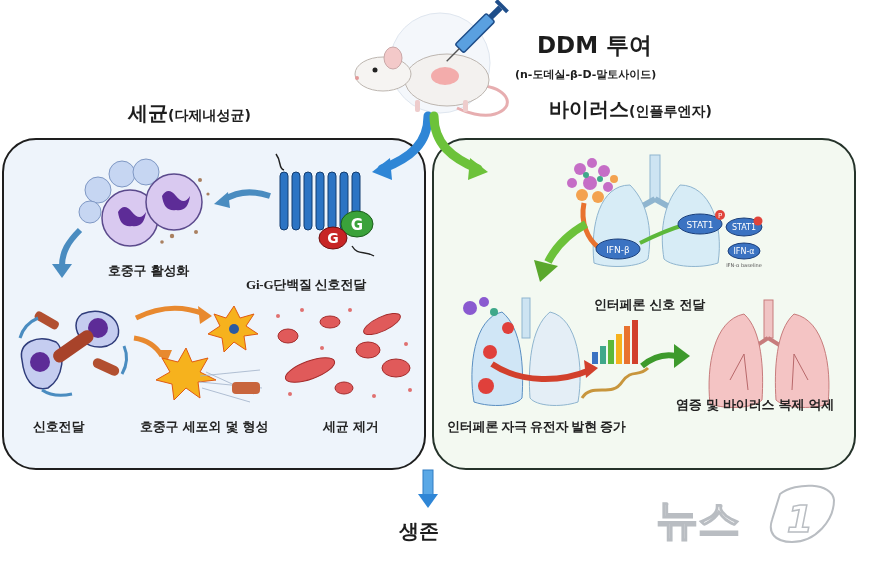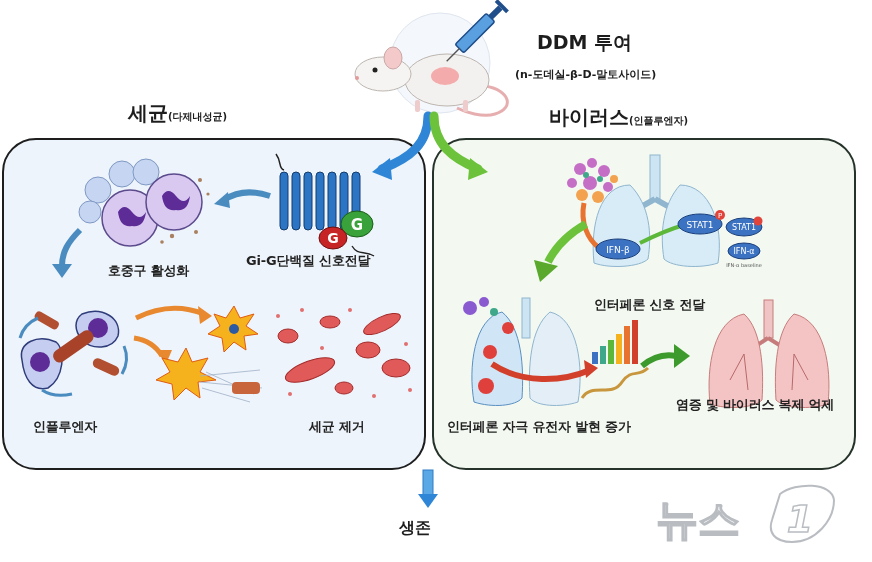--- a/index.html
+++ b/index.html
@@ -52,7 +52,7 @@
   </svg>
 </div>
 
-<div class="heading" style="left:537px;top:30px;font-size:19px;">DDM 투여</div>
+<div class="heading" style="left:537px;top:30px;font-size:23px;">DDM 투여</div>
 <div class="heading" style="left:515px;top:55px;font-size:11px;margin-top:12px;">(n-도데실-β-D-말토사이드)</div>
 
 <div class="heading" style="left:128px;top:100px;">

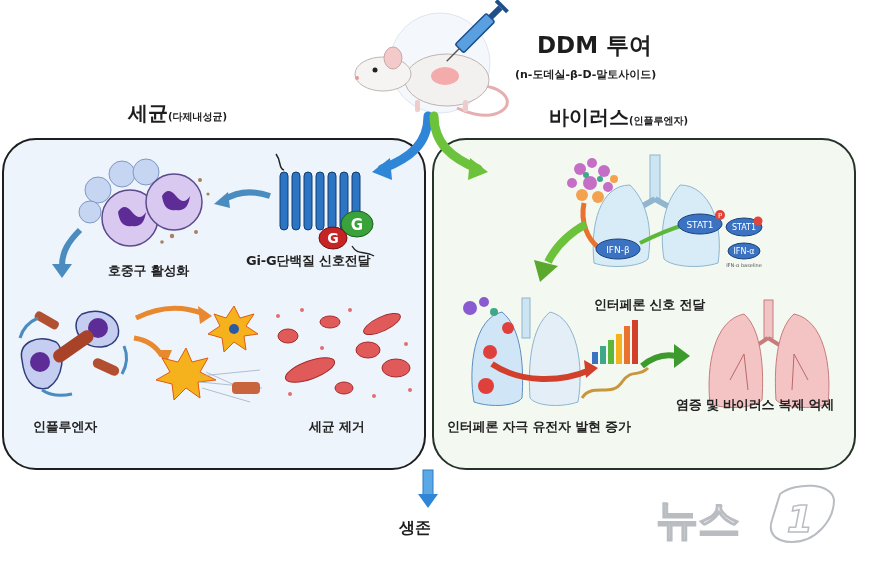--- a/index.html
+++ b/index.html
@@ -19,7 +19,7 @@
   .lbl { position:absolute; font-weight:bold; font-size:13px; color:#222; text-align:center; white-space:nowrap; letter-spacing:-0.2px; }
   .heading { position:absolute; font-weight:bold; color:#1d1d1d; white-space:nowrap; }
   .heading .big { font-size:20px; }
-  .heading .small { font-size:10px; }
+  .heading .small { font-size:14px; }
   svg { overflow:visible; }
 </style>
 </head>

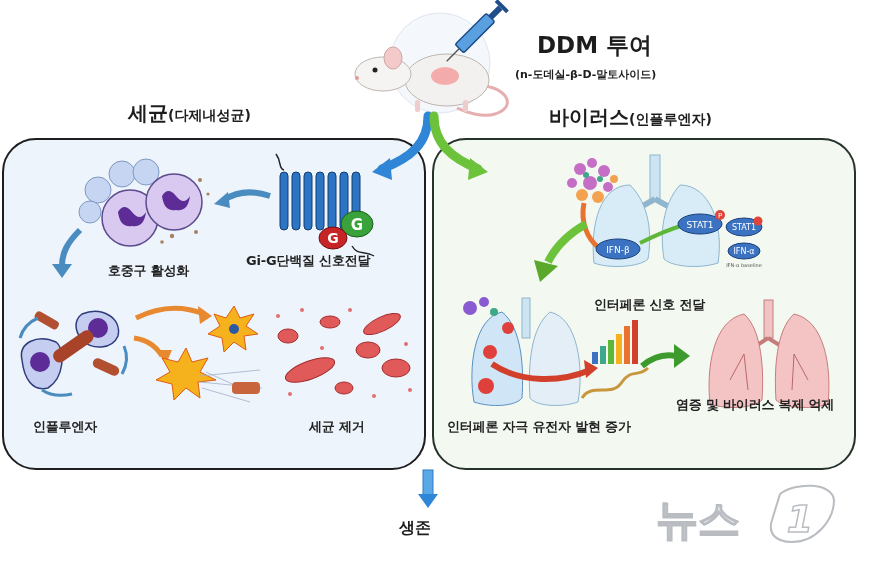--- a/index.html
+++ b/index.html
@@ -58,7 +58,7 @@
 <div class="heading" style="left:128px;top:100px;">
   <span class="big">세균</span><span class="small">(다제내성균)</span>
 </div>
-<div class="heading" style="left:549px;top:104px;">
+<div class="heading" style="left:549px;top:96px;">
   <span class="big">바이러스</span><span class="small">(인플루엔자)</span>
 </div>
 

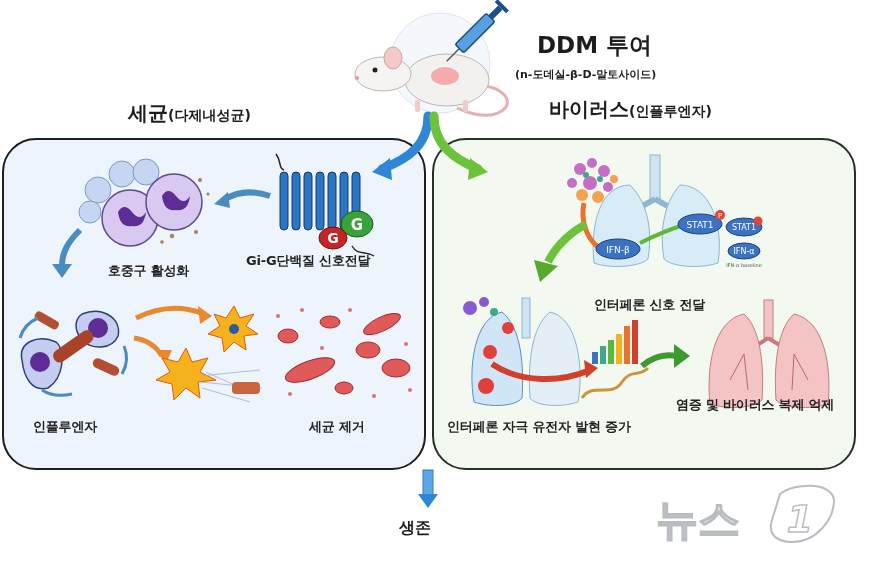--- a/index.html
+++ b/index.html
@@ -93,7 +93,7 @@
     <path d="M80 94 C86 104 92 98 102 104" stroke="#222" stroke-width="1.4" fill="none"></path>
   </svg>
 </div>
-<div class="lbl" style="left:246px;top:252px;">Gi-G단백질 신호전달</div>
+<div class="lbl" style="left:246px;top:276px;font-family:Liberation Serif, serif;">Gi-G단백질 신호전달</div>
 
 <div class="abs" style="left:212px;top:186px;width:60px;height:26px;">
   <svg width="60" height="26">

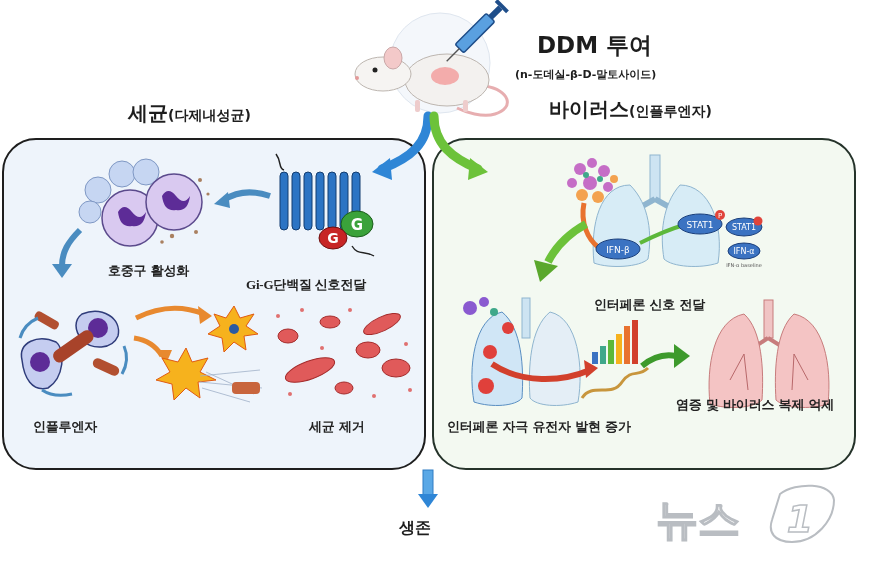--- a/index.html
+++ b/index.html
@@ -146,7 +146,7 @@
       </g>
   </svg>
 </div>
-<div class="lbl" style="left:33px;top:418px;">인플루엔자</div>
+<div class="lbl" style="left:33px;top:418px;">신호전달</div>
 
 <div class="abs" style="left:130px;top:298px;width:140px;height:106px;">
   <svg width="140" height="106" viewBox="0 0 140 106">

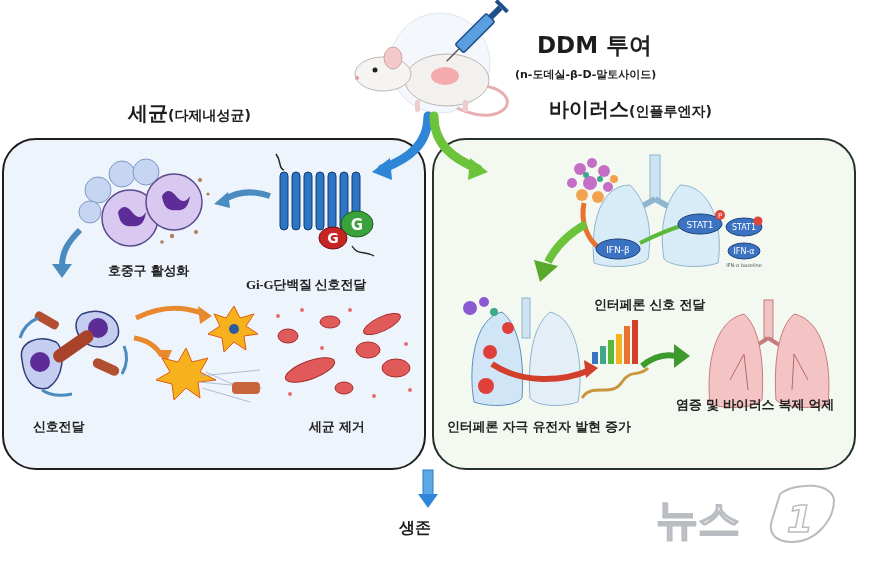--- a/index.html
+++ b/index.html
@@ -167,6 +167,7 @@
   </svg>
 </div>
 <div class="lbl" style="left:140px;top:418px;line-height:17px;">
+  <div>호중구 세포외 덫 형성</div>
 </div>
 
 <div class="abs" style="left:270px;top:300px;width:145px;height:104px;">

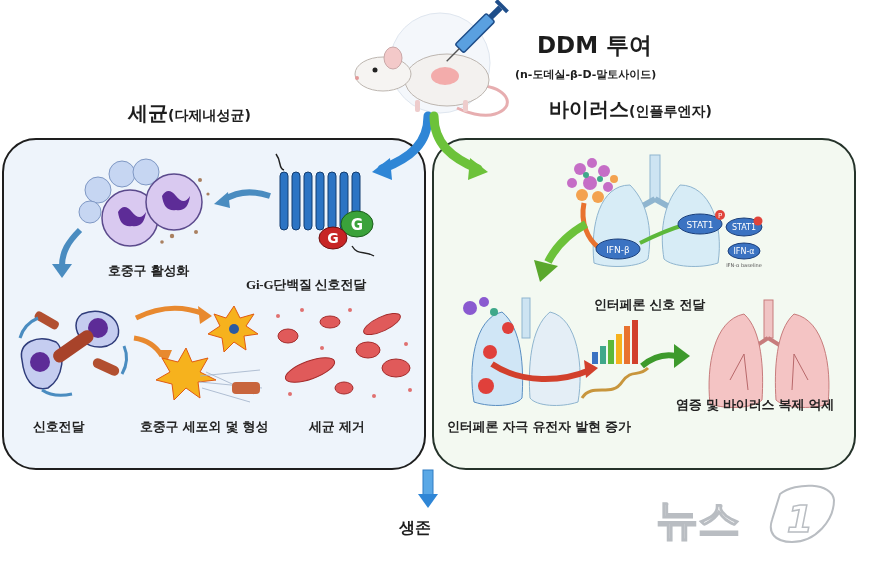--- a/index.html
+++ b/index.html
@@ -193,7 +193,7 @@
       </g>
   </svg>
 </div>
-<div class="lbl" style="left:309px;top:418px;">세균 제거</div>
+<div class="lbl" style="left:323px;top:418px;">세균 제거</div>
 
 <div class="abs" style="left:560px;top:155px;width:200px;height:118px;">
   <svg width="200" height="118" viewBox="0 0 200 118">

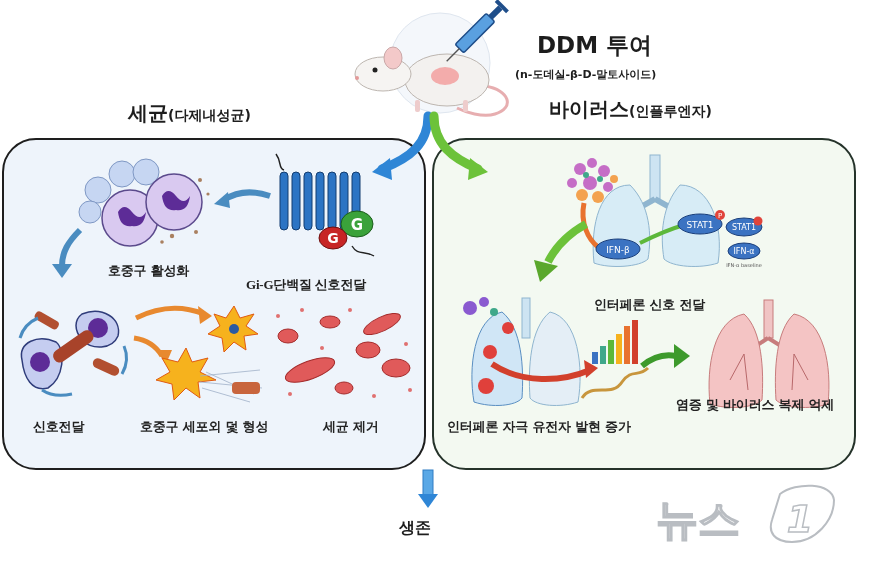--- a/index.html
+++ b/index.html
@@ -273,7 +273,7 @@
     <path d="M120 100 C130 84 150 100 160 84 C170 70 176 80 186 70" stroke="#c8963d" stroke-width="3" fill="none"></path>
   </svg>
 </div>
-<div class="lbl" style="left:447px;top:418px;">인터페론 자극 유전자 발현 증가</div>
+<div class="lbl" style="left:447px;top:418px;font-family:Liberation Serif, serif;">인터페론 자극 유전자 발현 증가</div>
 
 <div class="abs" style="left:640px;top:342px;width:52px;height:30px;">
   <svg width="52" height="30">

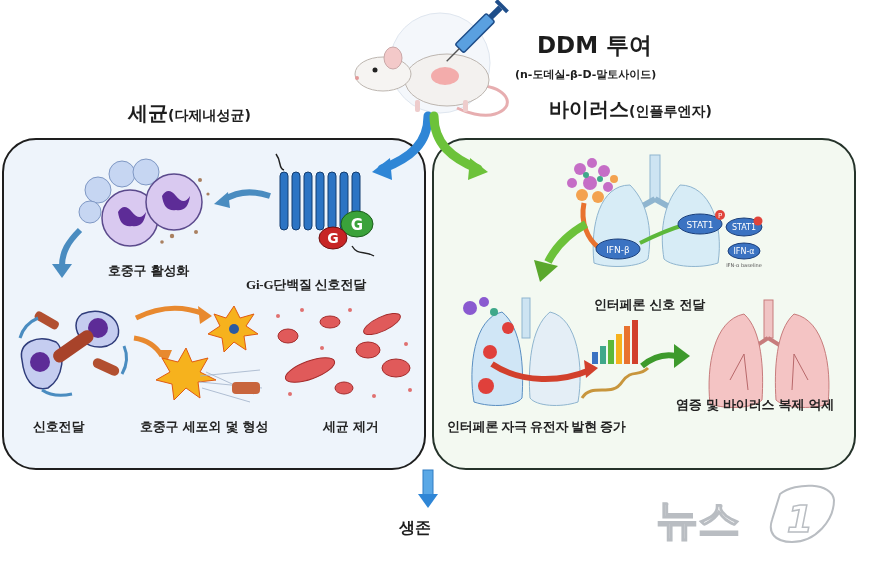--- a/index.html
+++ b/index.html
@@ -301,7 +301,7 @@
       <polygon points="0,24 20,24 10,38" fill="#2f86d6"></polygon>
     </svg>
 </div>
-<div class="heading" style="left:399px;top:518px;font-size:16px;text-align:center;">생존</div>
+<div class="heading" style="left:399px;top:518px;font-size:20px;text-align:center;">생존</div>
 
 <div class="abs" style="left:656px;top:482px;width:190px;height:64px;">
   <svg width="190" height="64" viewBox="0 0 190 64">

